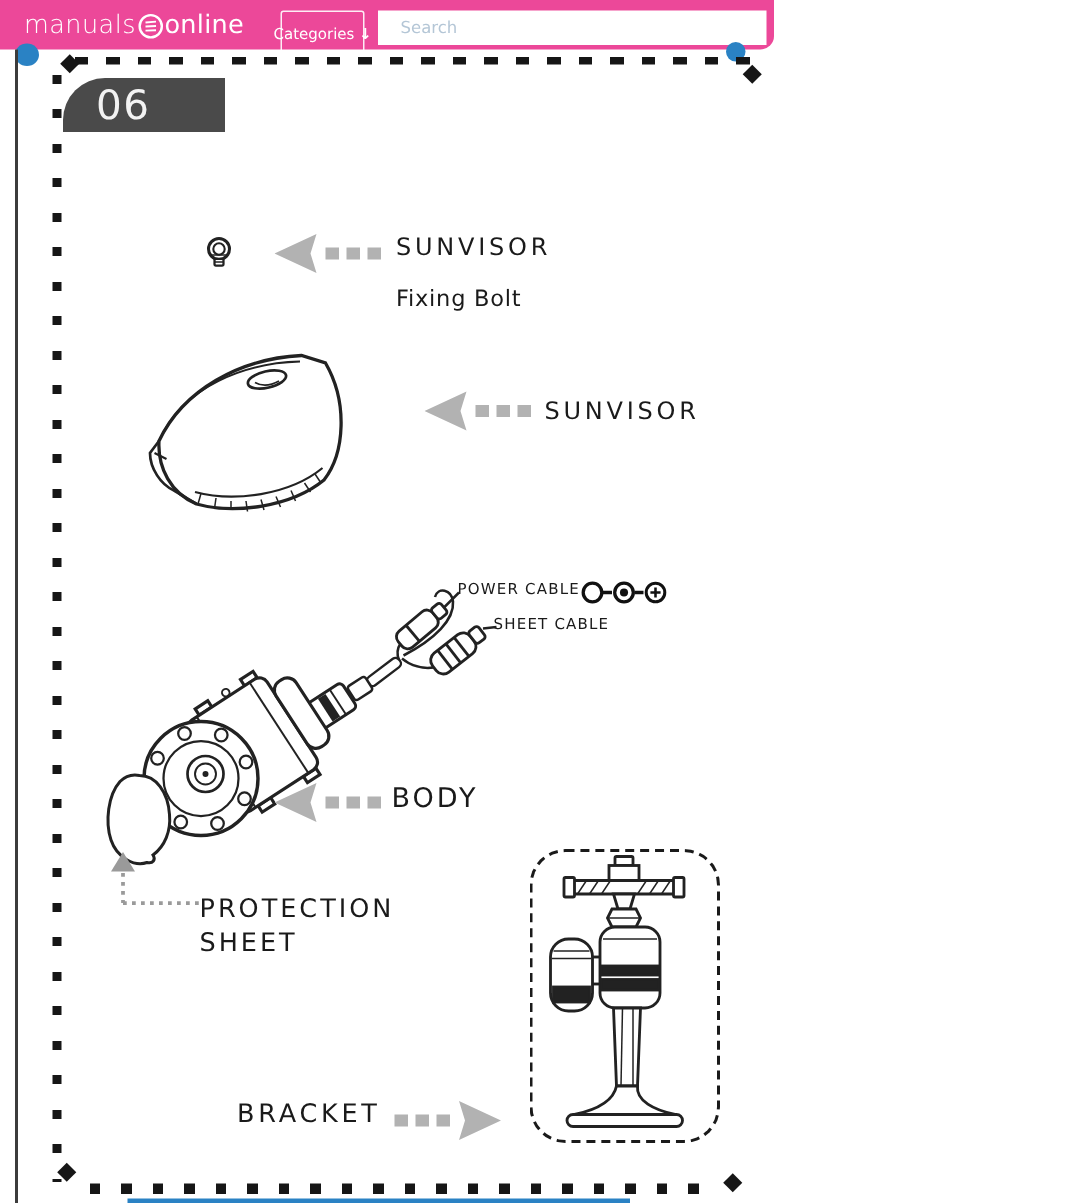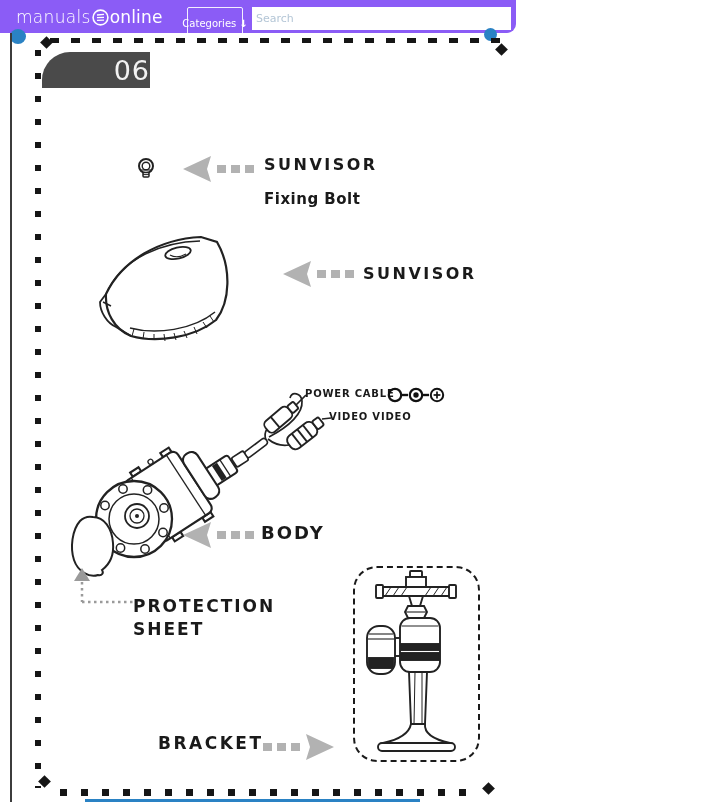--- a/index.html
+++ b/index.html
@@ -11,7 +11,7 @@
   
   .site-header{
     position:absolute; left:0; top:0; width:516px; height:33px;
-    background:#8b5cf6; border-bottom-right-radius:9px;
+    background:#ec4899; border-bottom-right-radius:9px;
   }
   .logo{ position:absolute; left:16px; top:5px; height:24px; display:flex; align-items:center; color:#fff; cursor:pointer; }
   .logo-light{ font-size:17px; font-weight:300; letter-spacing:.3px; }

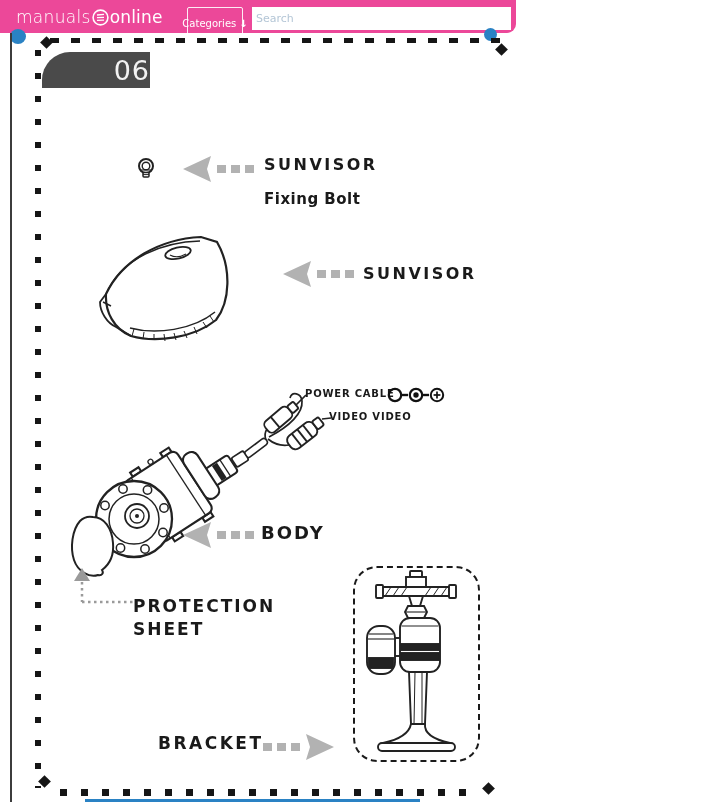--- a/index.html
+++ b/index.html
@@ -26,7 +26,7 @@
   .categories-arrow{ font-size:10px; font-weight:bold; }
   .search-input{
     position:absolute; left:252px; top:7px; width:259px; height:23px;
-    border:none; background:#fff; font-size:11px; padding:0 4px;
+    border:none; background:#fff; font-size:11px; padding:0 15px;
     font-family:"DejaVu Sans", sans-serif; color:#345;
   }
   .search-input::placeholder{ color:#b4c6d6; }

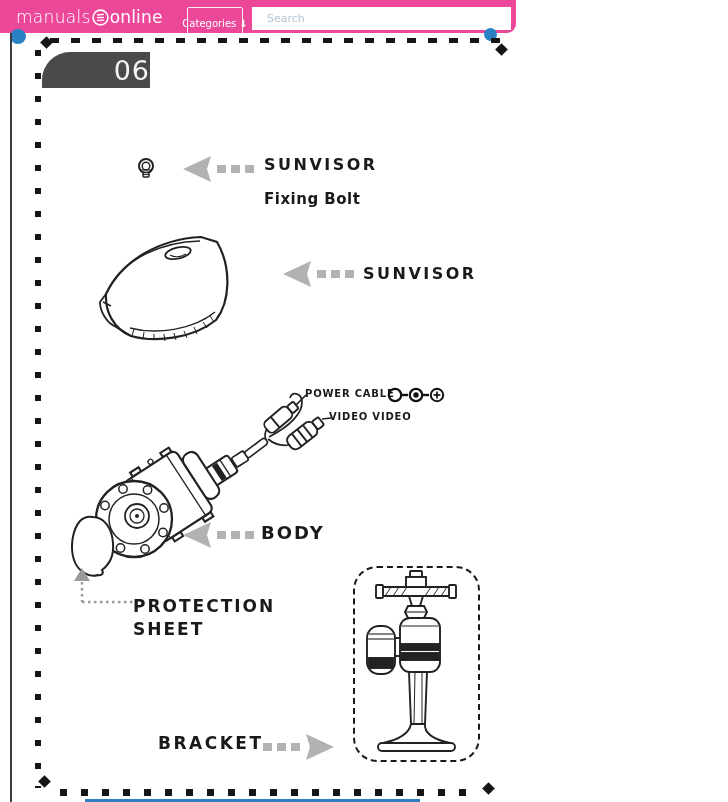--- a/index.html
+++ b/index.html
@@ -52,7 +52,7 @@
     position:absolute; left:42px; top:52px; width:108px; height:36px;
     background:#4a4a4a; border-top-left-radius:28px;
     color:#f2f2f2; font-size:27px; letter-spacing:1px;
-    display:flex; align-items:center; justify-content:flex-end; padding-left:22px;
+    display:flex; align-items:center; justify-content:flex-start; padding-left:22px;
   }
   .title-box{
     position:absolute; left:172px; top:55px; width:334px; height:31px;

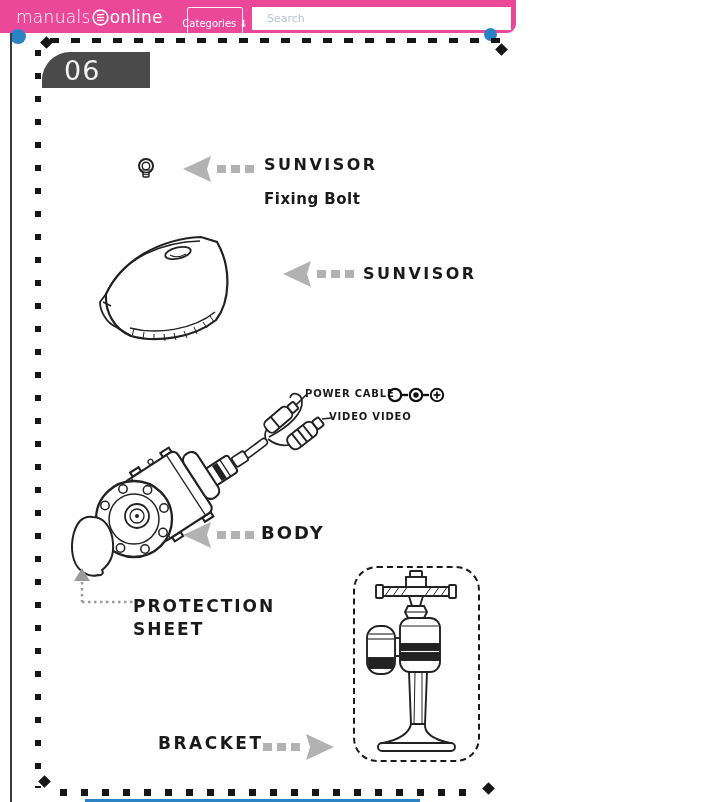--- a/index.html
+++ b/index.html
@@ -62,7 +62,7 @@
   }
 
   
-  .lbl{ position:absolute; color:#1a1a1a; font-weight:bold; }
+  .lbl{ position:absolute; color:#1a1a1a; font-weight:normal; }
   .lbl-sunvisor-bolt{ left:264px; top:155px; }
   .lbl-sunvisor-bolt .l1{ font-size:16px; letter-spacing:2.5px; }
   .lbl-sunvisor-bolt .l2{ font-size:15px; letter-spacing:.5px; margin-top:16px; }

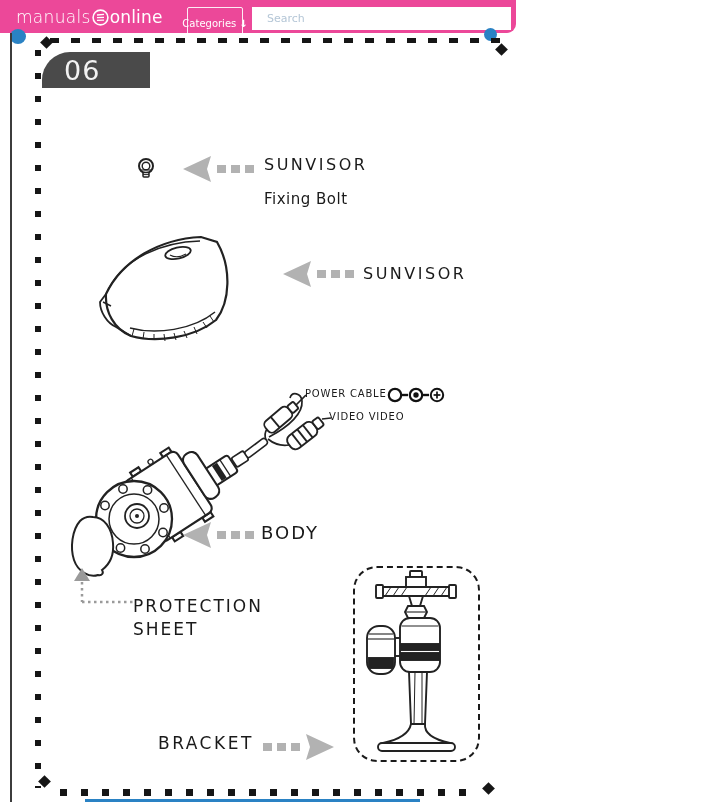--- a/index.html
+++ b/index.html
@@ -182,7 +182,7 @@
     <line x1="50" y1="5.6" x2="50" y2="12.4" stroke="#111" stroke-width="1.7"></line>
     <line x1="46.6" y1="9" x2="53.4" y2="9" stroke="#111" stroke-width="1.7"></line>
   </svg>
-  <div class="lbl lbl-video">VIDEO VIDEO</div>
+  <div class="lbl lbl-video">SHEET CABLE</div>
 
   <svg class="abs" style="left:60px; top:388px;" width="330" height="200" viewBox="0 0 330 200">
     <g fill="none" stroke="#222" stroke-width="1.7">

